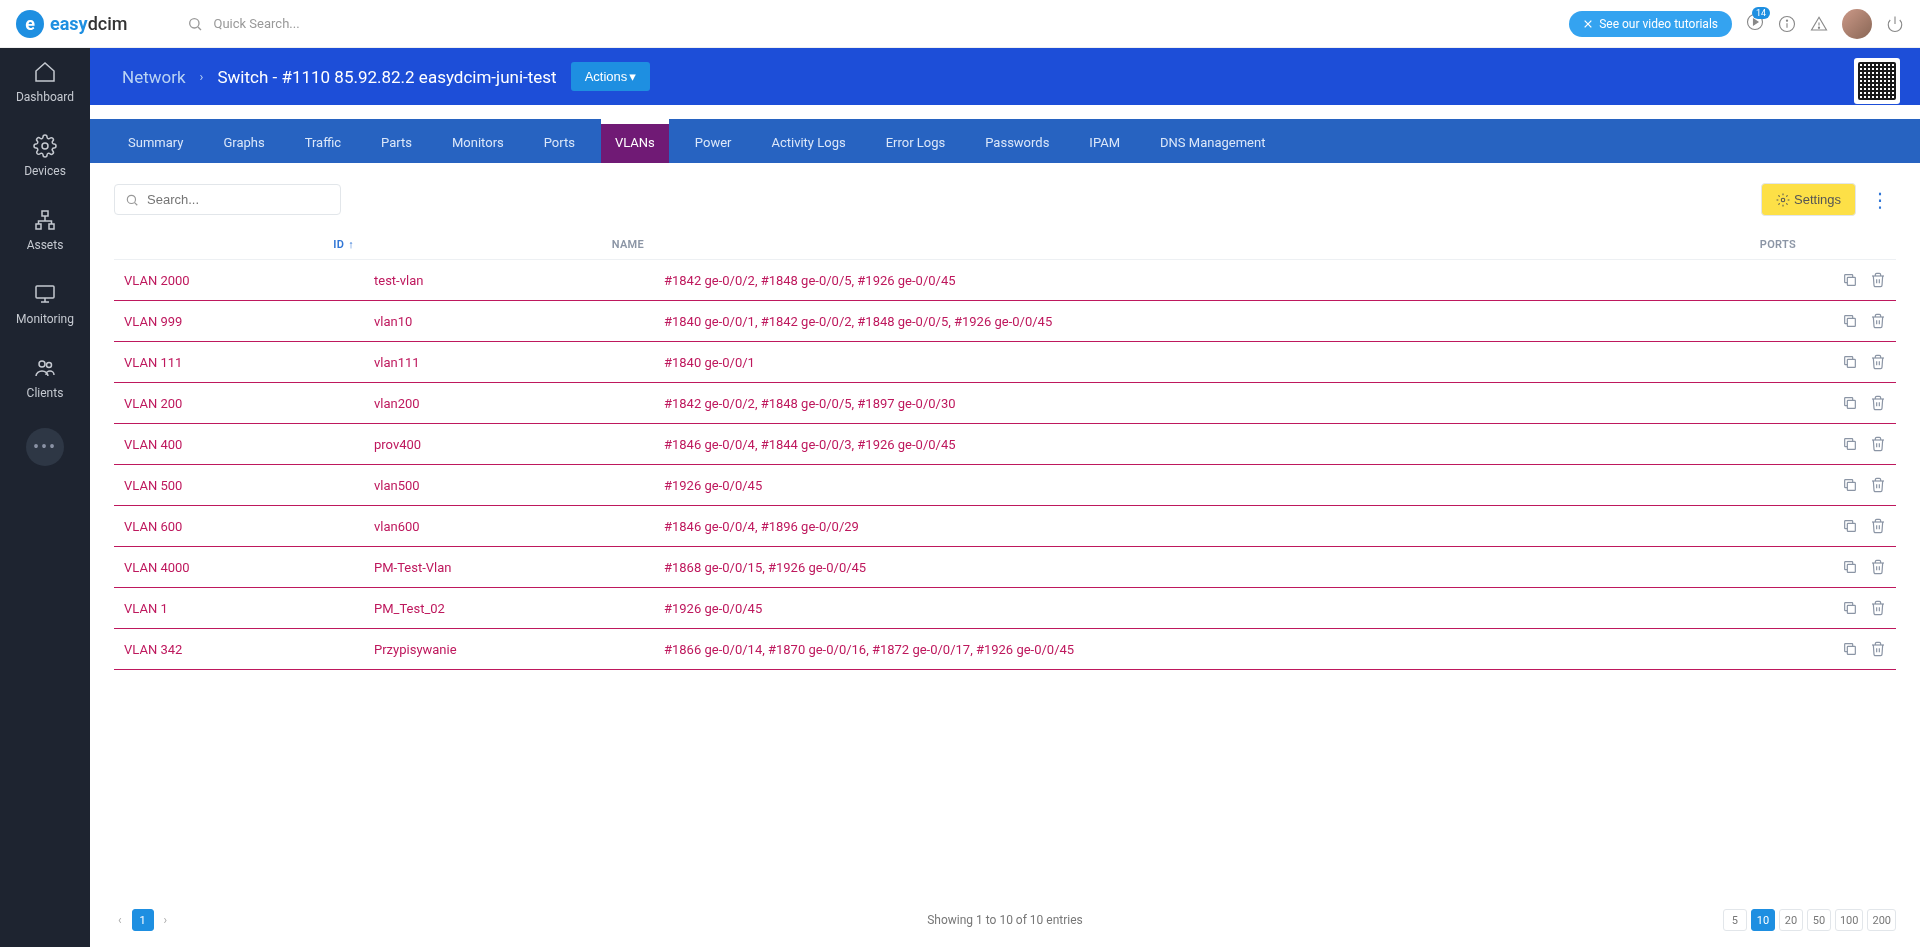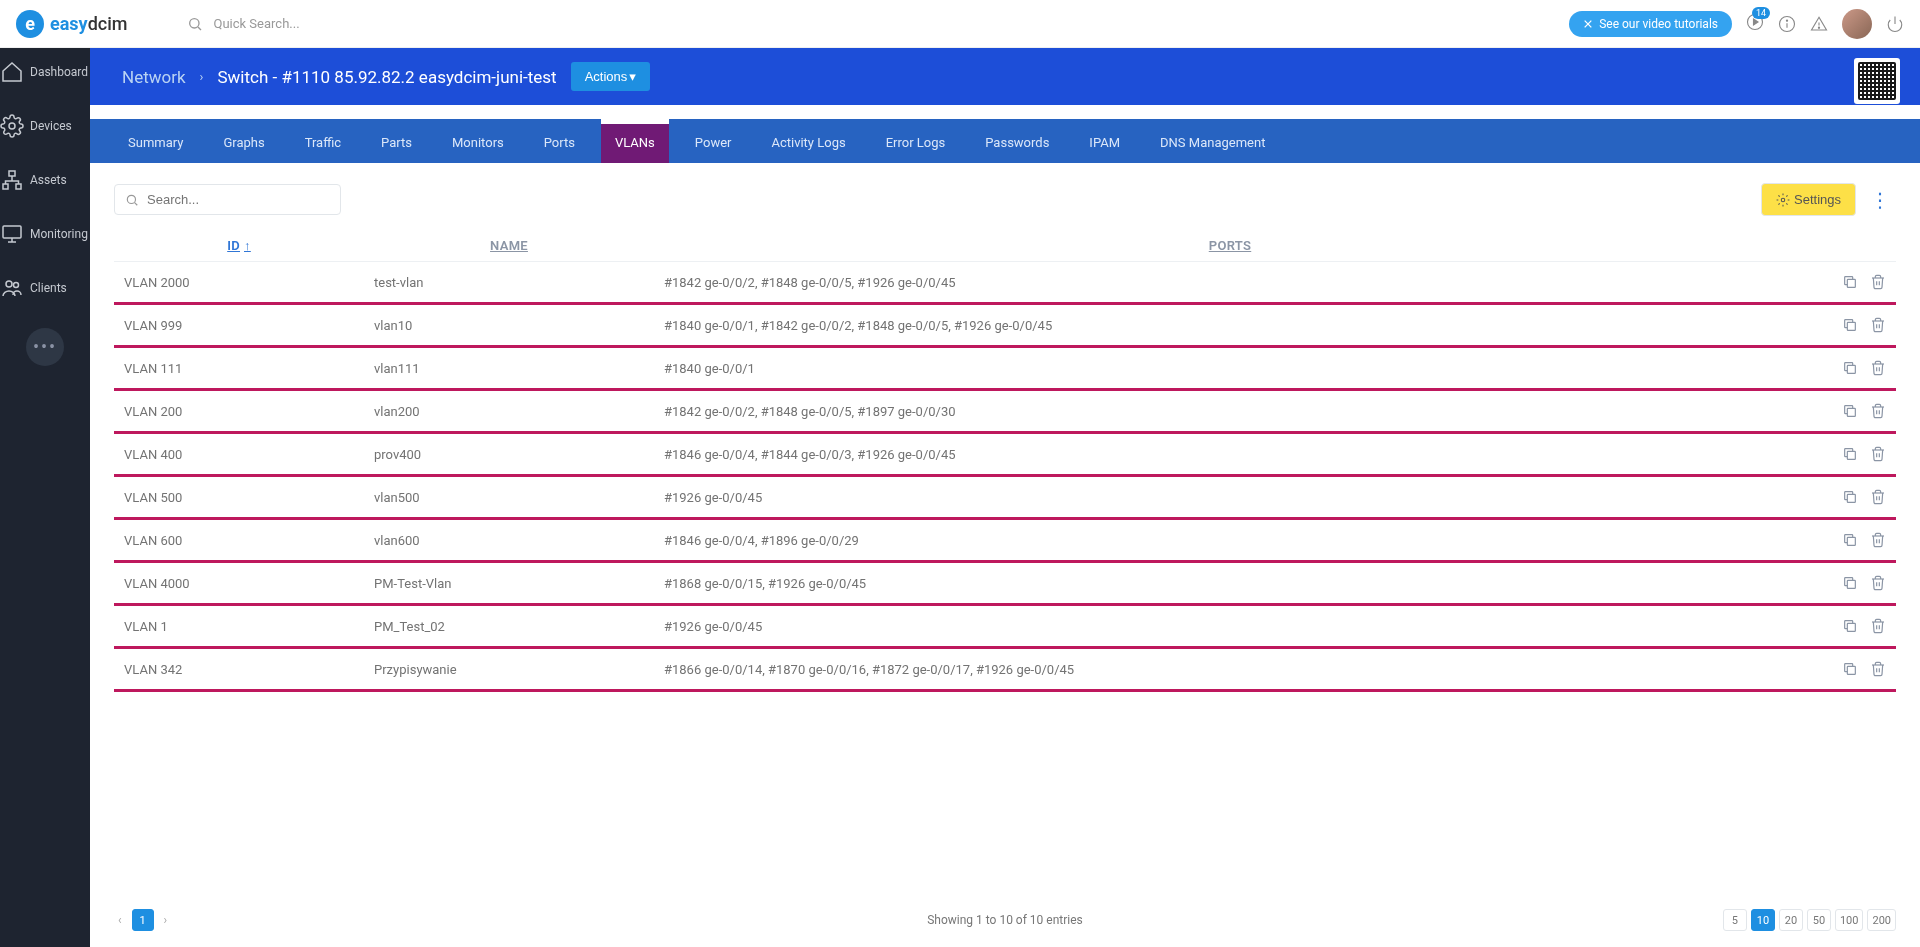--- a/index.html
+++ b/index.html
@@ -23,7 +23,7 @@
 
 
 .sidebar { width: 90px; background: #1e2430; color: #c5c9d0; padding-top: 48px; display: flex; flex-direction: column; align-items: center; gap: 6px; flex-shrink: 0; }
-.side-item { display: flex; flex-direction: row; align-items: center; gap: 6px; padding: 12px 0; width: 100%; cursor: pointer; font-size: 12px; }
+.side-item { display: flex; flex-direction: column; align-items: center; gap: 6px; padding: 12px 0; width: 100%; cursor: pointer; font-size: 12px; }
 .side-item svg { width: 24px; height: 24px; stroke: #c5c9d0; fill: none; }
 .side-more { width: 38px; height: 38px; border-radius: 50%; background: #2e3745; display: flex; align-items: center; justify-content: center; margin-top: 10px; cursor: pointer; }
 .side-more span { color: #8a92a5; font-size: 18px; letter-spacing: 2px; line-height: 1; }

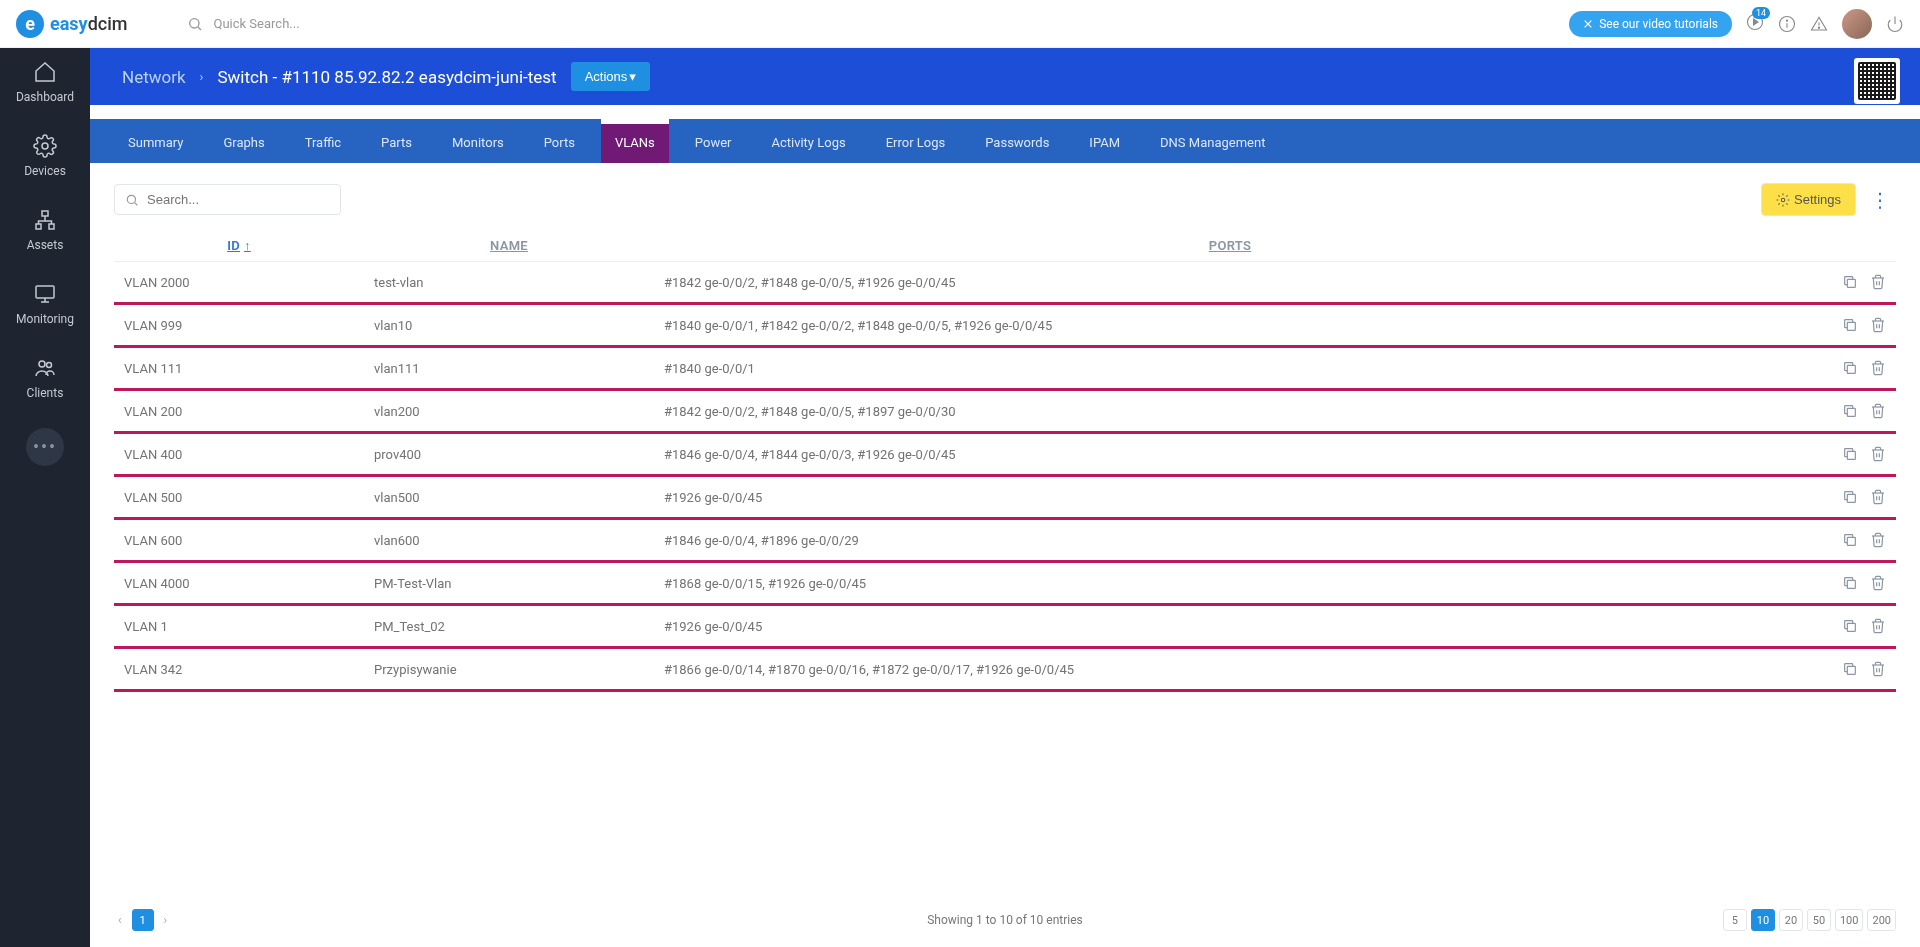--- a/index.html
+++ b/index.html
@@ -59,7 +59,7 @@
 
 .table-wrap { flex: 1; overflow: auto; }
 table { width: 100%; border-collapse: collapse; }
-thead th { text-align: center; font-size: 13px; font-weight: 600; color: #8b95a5; letter-spacing: 0.3px; padding: 8px 10px; border-bottom: 1px solid #edf0f3; text-decoration: underline; }
+thead th { text-align: right; font-size: 11px; font-weight: 600; color: #8b95a5; letter-spacing: 0.3px; padding: 8px 10px; border-bottom: 1px solid #edf0f3; }
 thead th.id-col { color: #3076d6; }
 thead th .sort-arrow { color: #3076d6; margin-left: 4px; }
 tbody td { padding: 12px 10px; font-size: 13px; color: #737373; border-bottom: 3px solid #be185d; }

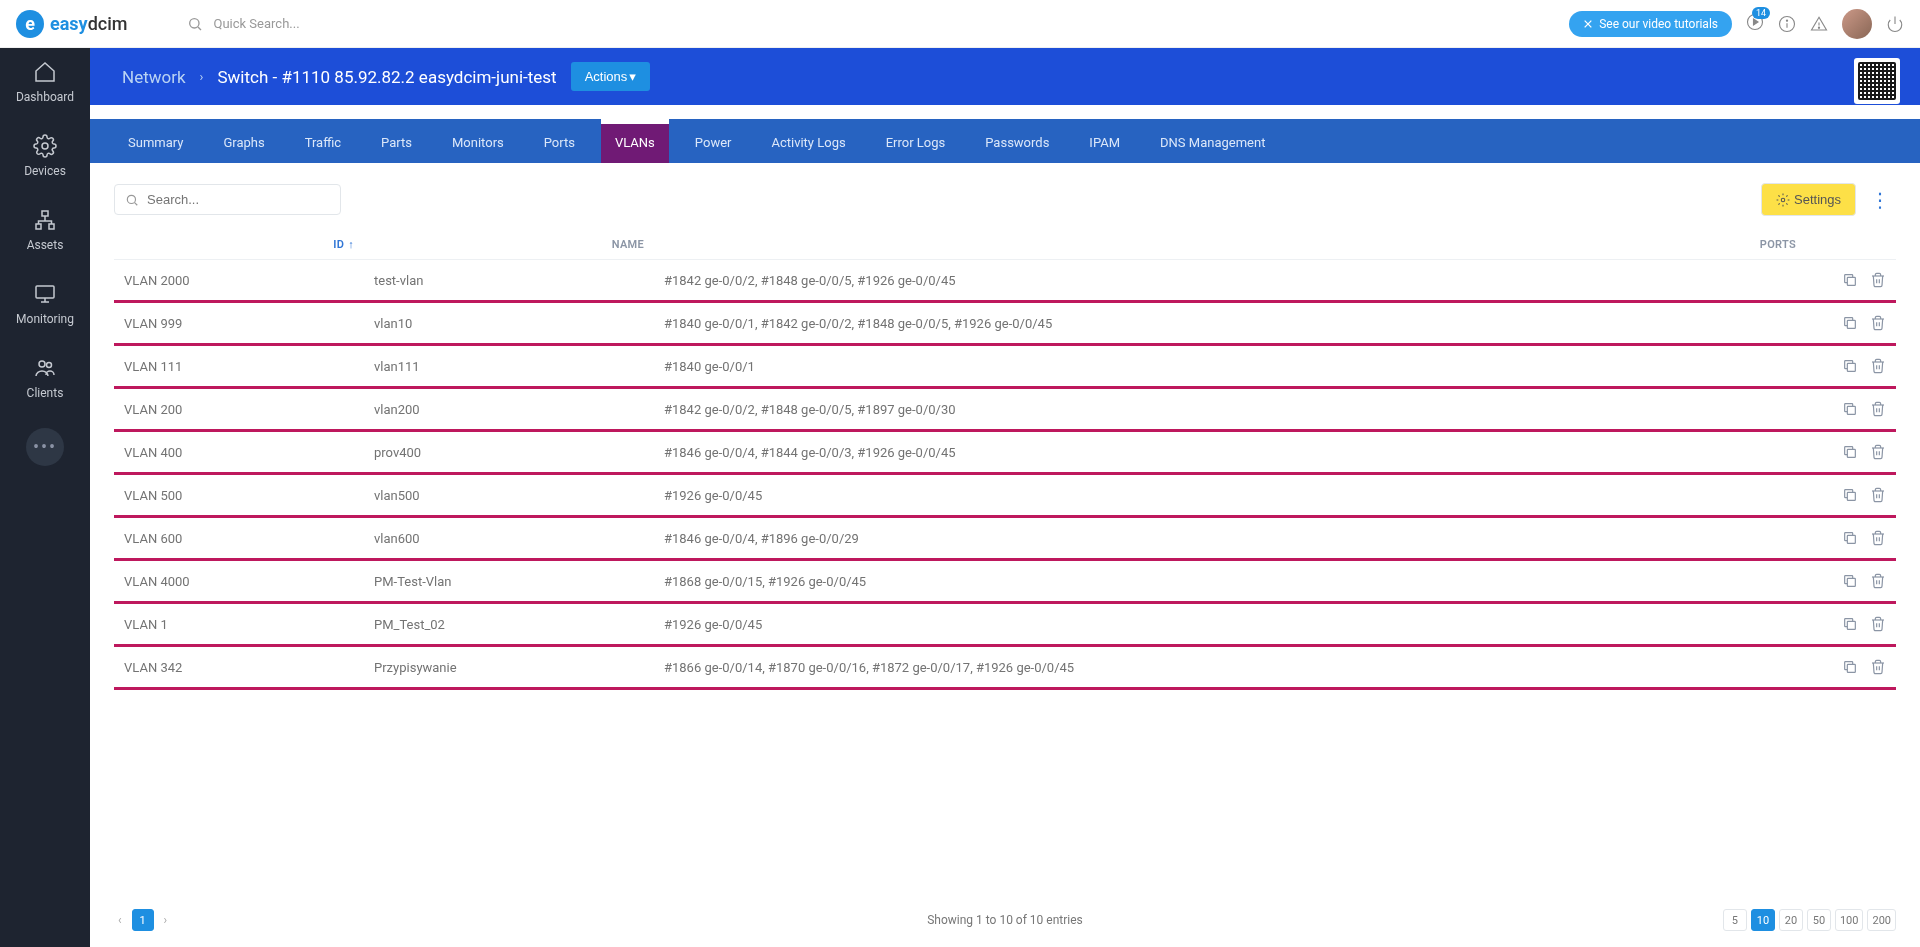--- a/index.html
+++ b/index.html
@@ -62,7 +62,7 @@
 thead th { text-align: right; font-size: 11px; font-weight: 600; color: #8b95a5; letter-spacing: 0.3px; padding: 8px 10px; border-bottom: 1px solid #edf0f3; }
 thead th.id-col { color: #3076d6; }
 thead th .sort-arrow { color: #3076d6; margin-left: 4px; }
-tbody td { padding: 12px 10px; font-size: 13px; color: #737373; border-bottom: 3px solid #be185d; }
+tbody td { padding: 12px 10px; font-size: 13px; color: #be185d; border-bottom: 1px solid #be185d; }
 .row-actions { display: flex; gap: 12px; justify-content: flex-end; }
 .row-actions svg { width: 16px; height: 16px; color: #8b95a5; cursor: pointer; }
 

